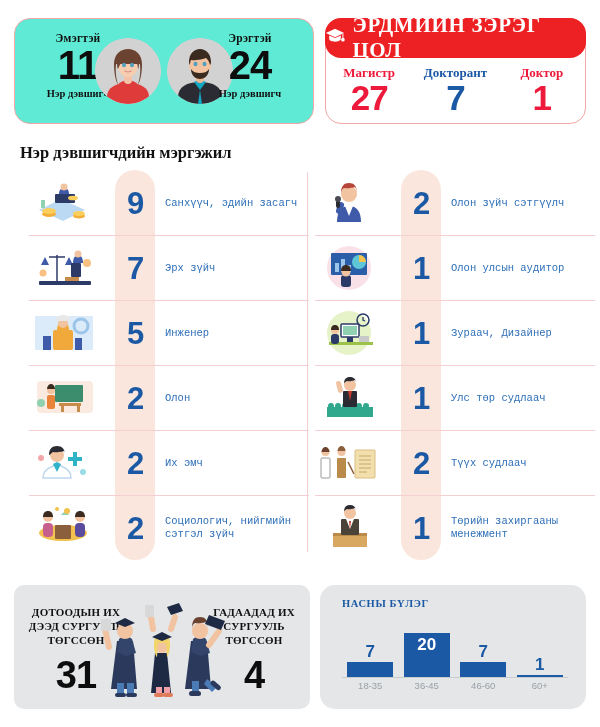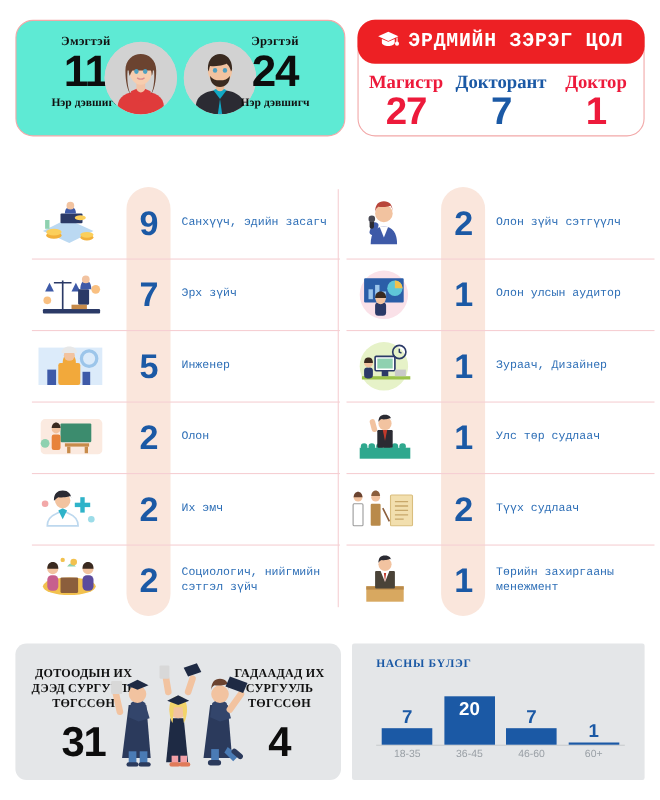--- a/index.html
+++ b/index.html
@@ -37,7 +37,7 @@
     background:#ED2024;border-radius:16px;display:flex;align-items:center;justify-content:center;gap:8px;
   }
   .deg-banner .t{
-    font-family:Liberation Mono, monospace;font-weight:bold;font-size:18px;color:#fff;letter-spacing:.7px;
+    font-family:Liberation Serif, serif;font-weight:bold;font-size:21px;color:#fff;letter-spacing:.7px;
   }
   .deg-row{position:absolute;left:0;top:46px;width:100%;display:flex;}
   .deg{flex:1;text-align:center;}

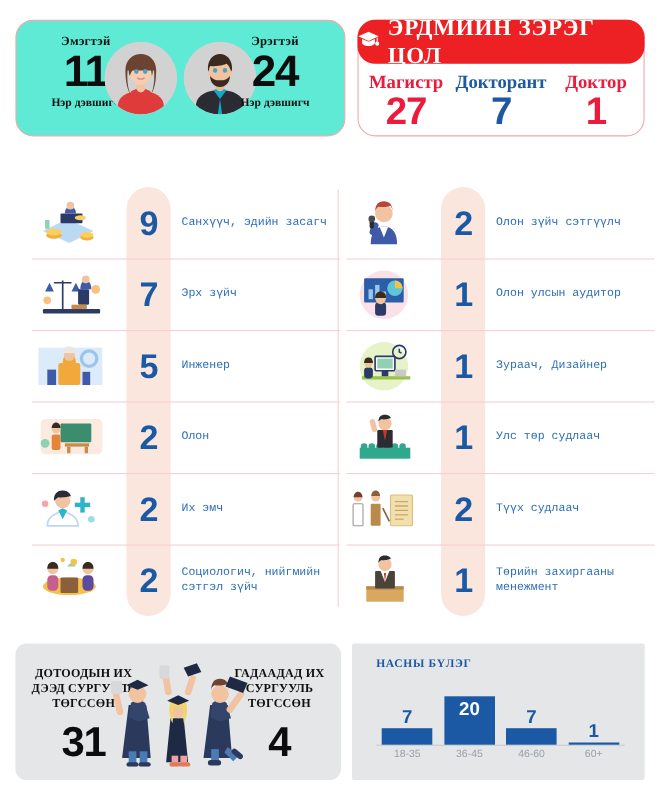--- a/index.html
+++ b/index.html
@@ -41,7 +41,7 @@
   }
   .deg-row{position:absolute;left:0;top:46px;width:100%;display:flex;}
   .deg{flex:1;text-align:center;}
-  .deg .lbl{font-family:"Liberation Serif",serif;font-weight:bold;font-size:17px;}
+  .deg .lbl{font-family:"Liberation Serif",serif;font-weight:bold;font-size:13px;}
   .deg .val{font-family:"Liberation Sans",sans-serif;font-weight:bold;font-size:35px;line-height:36px;letter-spacing:-1px;margin-top:-1px;}
   .red{color:#ED1A3B;}
   .blue{color:#1B59A5;}

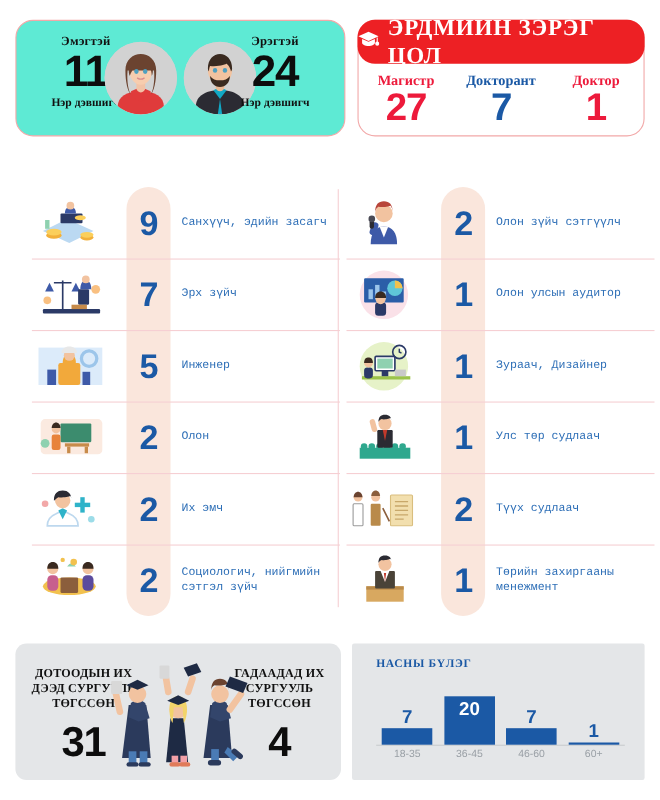--- a/index.html
+++ b/index.html
@@ -182,6 +182,7 @@
     </div>
   </div>
 
+  <div class="sec-title">Нэр дэвшигчдийн мэргэжил</div>
 
   <div class="lists">
     <div class="vdiv"></div>

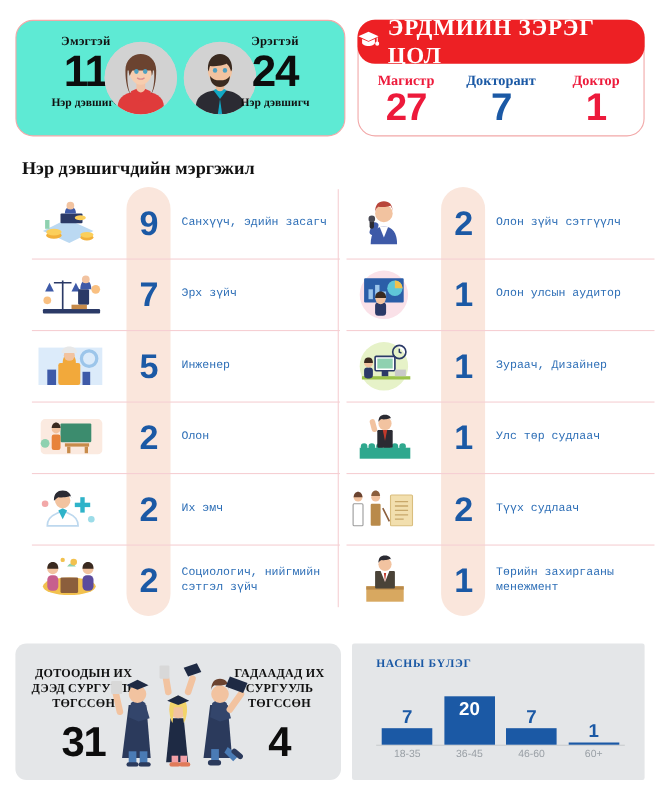--- a/index.html
+++ b/index.html
@@ -89,7 +89,7 @@
 
   .bot-right{
     position:absolute;left:320px;top:585px;width:266px;height:124px;
-    background:#E4E6E8;border-radius:2px;
+    background:#E4E6E8;border-radius:15px;
   }
   .age-title{position:absolute;left:22px;top:13px;font-family:"Liberation Serif",serif;
     font-weight:bold;font-size:10.5px;color:#1B59A5;letter-spacing:.6px;}

